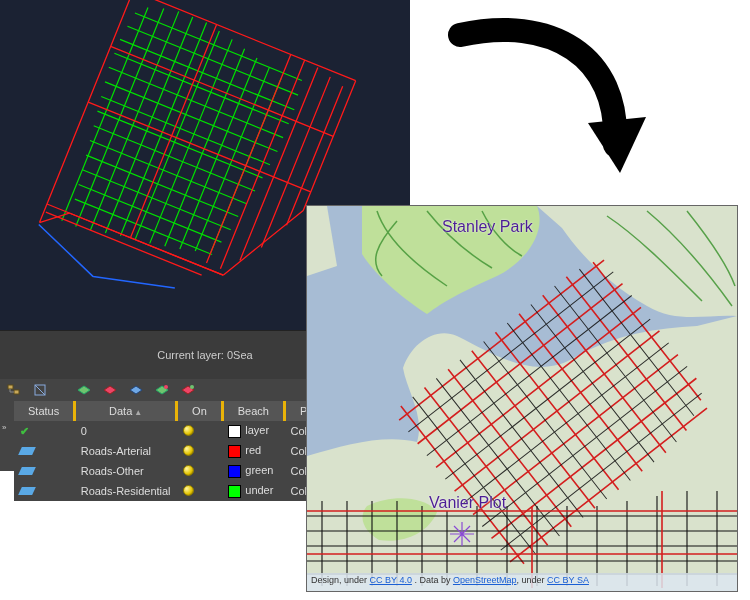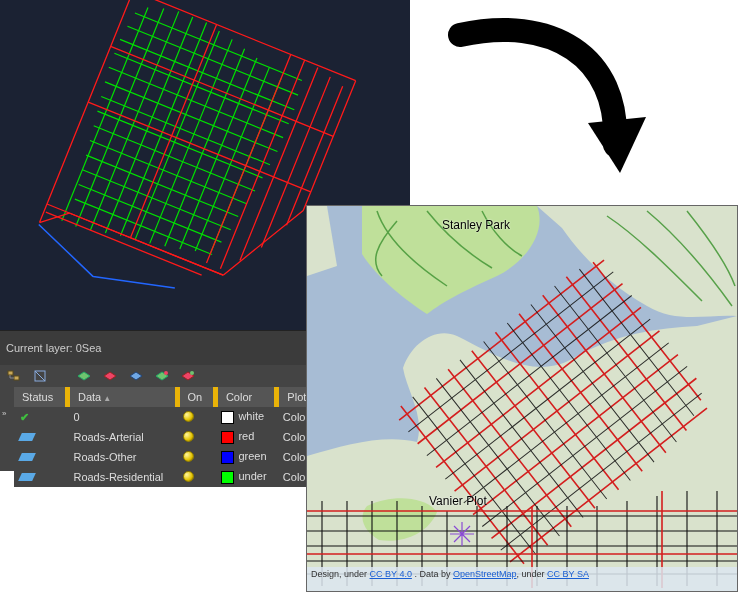--- a/index.html
+++ b/index.html
@@ -22,7 +22,7 @@
   .plot{color:#9a9a9a}
   .chev{position:absolute;left:2px;top:22px;color:#ccc;font-size:8px}
   .map-pane{position:absolute;right:12px;bottom:8px;width:430px;height:385px;background:#aab9cc;border:1px solid #666;overflow:hidden}
-  .map-label{position:absolute;font-size:12px;color:#000000;text-shadow:0 0 2px #fff}
+  .map-label{position:absolute;font-size:16px;color:#4c1d95;text-shadow:0 0 2px #fff}
   .water{fill:#a7bcd4}
   .land{fill:#d9e2cc}
   .park{fill:#bfe09a}

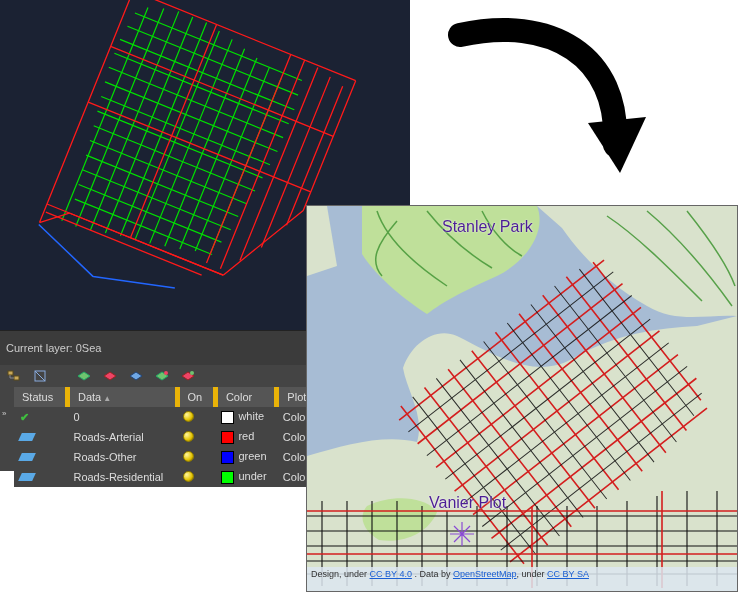--- a/index.html
+++ b/index.html
@@ -6,7 +6,7 @@
   .cad-pane{position:absolute;left:0;top:0;width:410px;height:470px;background:#1b2233}
   .cad-canvas{position:absolute;left:0;top:0;width:410px;height:330px}
   .layer-panel{position:absolute;left:0;top:330px;width:410px;height:140px;background:#444;color:#ddd;border-top:1px solid #222}
-  .cur-row{background:#3b3b3b;height:18px;line-height:18px;padding:8px 6px;display:flex;justify-content:flex-start;color:#ccc}
+  .cur-row{background:#3b3b3b;height:18px;line-height:18px;padding:15px 6px;display:flex;justify-content:center;color:#ccc}
   .toolbar{height:22px;display:flex;align-items:center;gap:10px;padding:0 6px;background:#444}
   .tb-ico{width:16px;height:16px;display:flex;align-items:center;justify-content:center}
   .grid{width:100%;border-collapse:collapse}

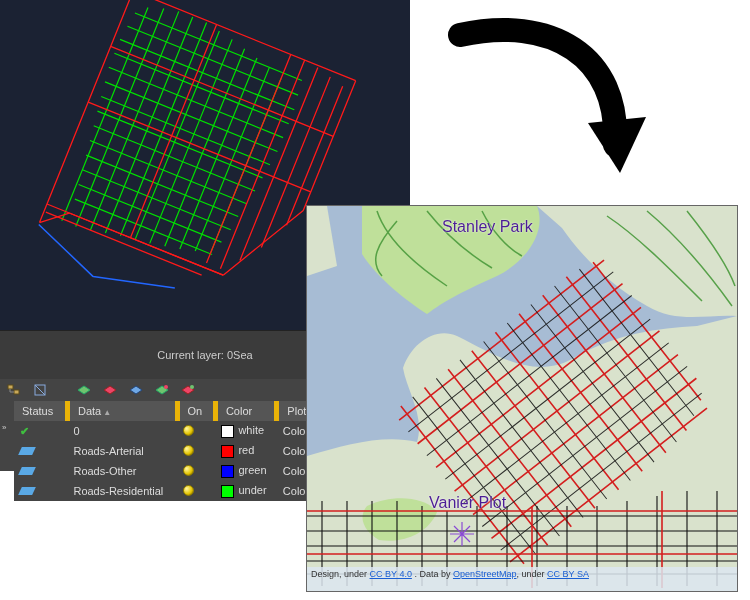--- a/index.html
+++ b/index.html
@@ -10,7 +10,7 @@
   .toolbar{height:22px;display:flex;align-items:center;gap:10px;padding:0 6px;background:#444}
   .tb-ico{width:16px;height:16px;display:flex;align-items:center;justify-content:center}
   .grid{width:100%;border-collapse:collapse}
-  .grid th{background:#555;color:#ddd;text-align:left;font-weight:normal;padding:2px 8px;border-right:5px solid #eab308;height:16px;white-space:nowrap}
+  .grid th{background:#555;color:#ddd;text-align:center;font-weight:normal;padding:2px 14px;border-right:3px solid #eab308;height:16px;white-space:nowrap}
   .grid td{padding:2px 6px;border:0;color:#ddd;height:16px;white-space:nowrap}
   .grid tr.row{background:#444}
   .sort-ico{font-size:8px;margin-left:2px;color:#aaa}

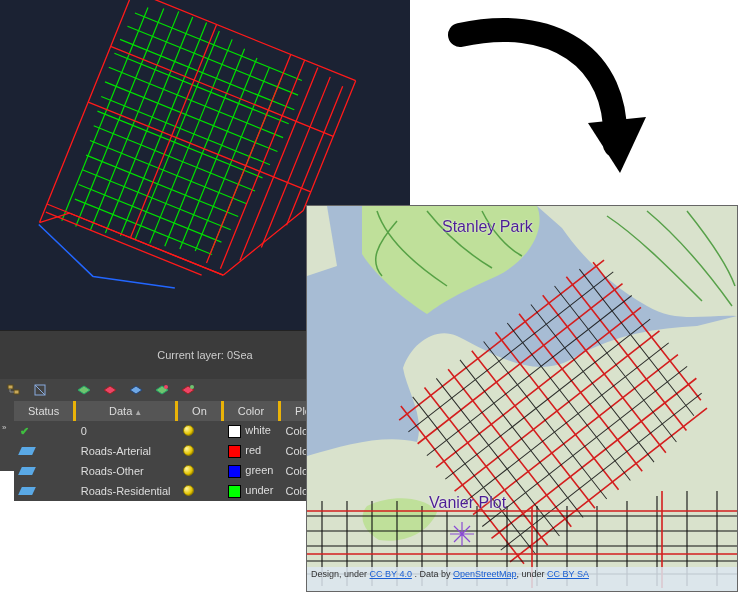--- a/index.html
+++ b/index.html
@@ -111,7 +111,7 @@
           <th>Status</th>
           <th><span>Data</span><span class="sort-ico">▲</span></th>
           <th>On</th>
-          <th>Color</th>
+          <th>Beach</th>
           <th>Plot Style</th>
           <th>Linew</th>
         </tr>

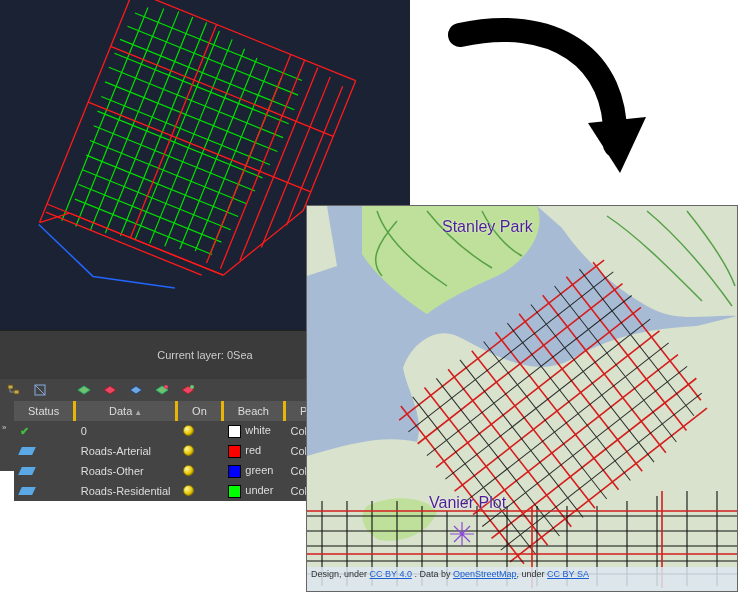--- a/index.html
+++ b/index.html
@@ -119,7 +119,7 @@
           <td><span class="check">✔</span></td>
           <td>0</td>
           <td><span class="bulb"></span></td>
-          <td><span class="swatch" style="background:#ffffff"></span><span>white</span></td>
+          <td><span class="swatch" style="background:#ffffff"></span><span>layer</span></td>
           <td class="plot">Color_7</td>
           <td><span class="lw-bar"></span><span>D</span></td>
         </tr>

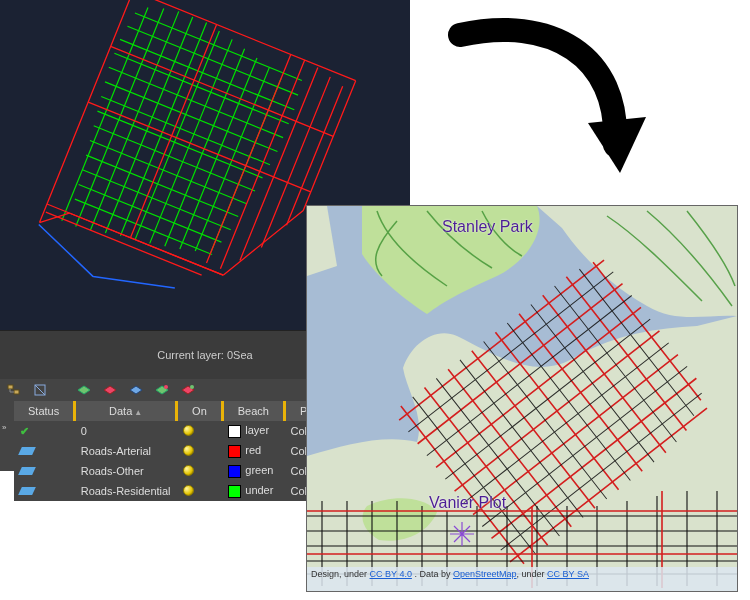--- a/index.html
+++ b/index.html
@@ -26,7 +26,7 @@
   .water{fill:#a7bcd4}
   .land{fill:#d9e2cc}
   .park{fill:#bfe09a}
-  .attrib{position:absolute;left:0;right:0;bottom:0;height:24px;background:rgba(220,230,240,.85);font-size:9px;color:#333;padding:0 4px;line-height:14px;overflow:hidden}
+  .attrib{position:absolute;left:0;right:0;bottom:0;height:18px;background:rgba(220,230,240,.85);font-size:9px;color:#333;padding:0 4px;line-height:14px;overflow:hidden}
   .attrib a{color:#1a5fd4;text-decoration:underline}
   .arrow-wrap{position:absolute;left:420px;top:5px;width:250px;height:200px}
 </style>

